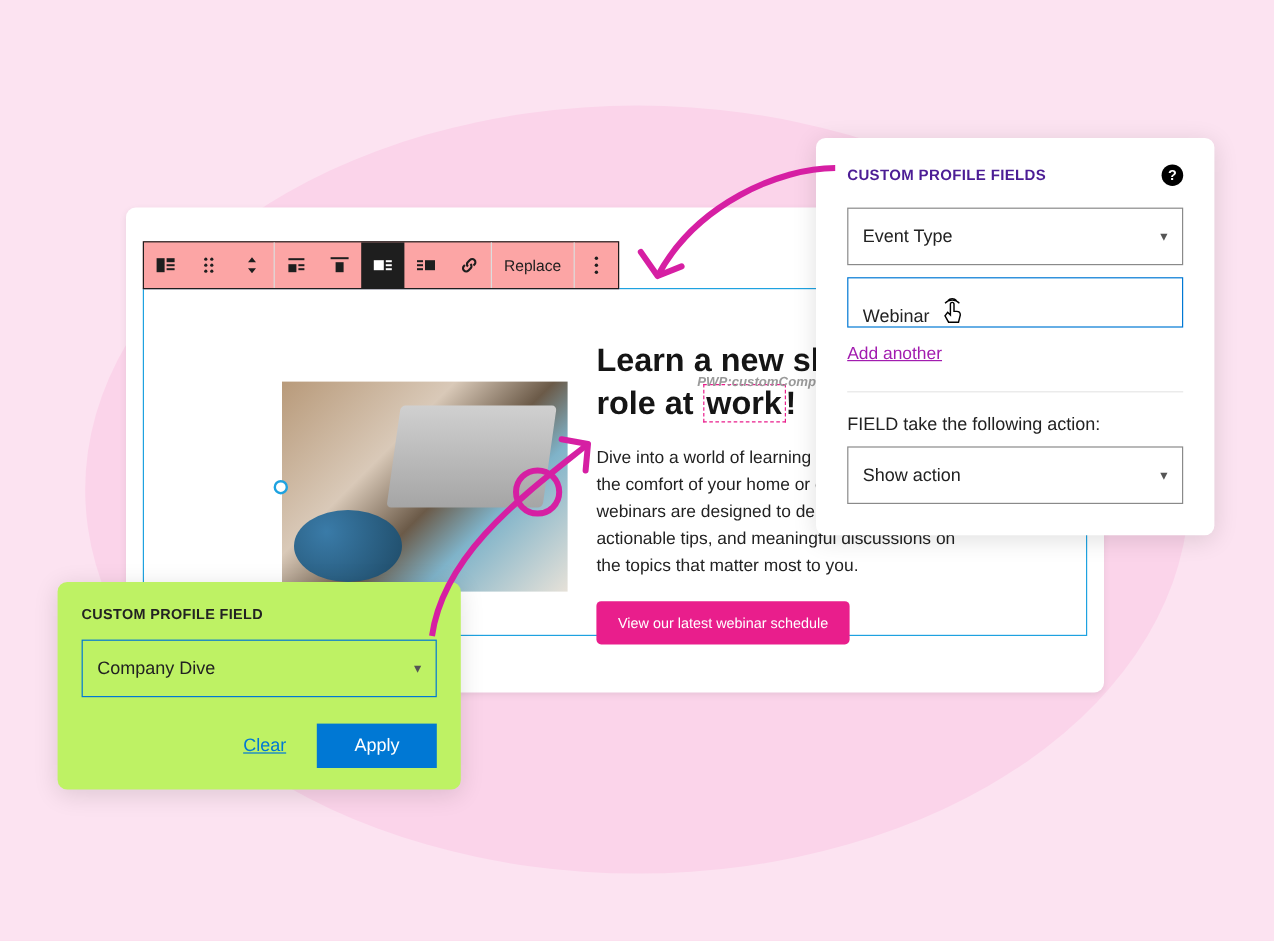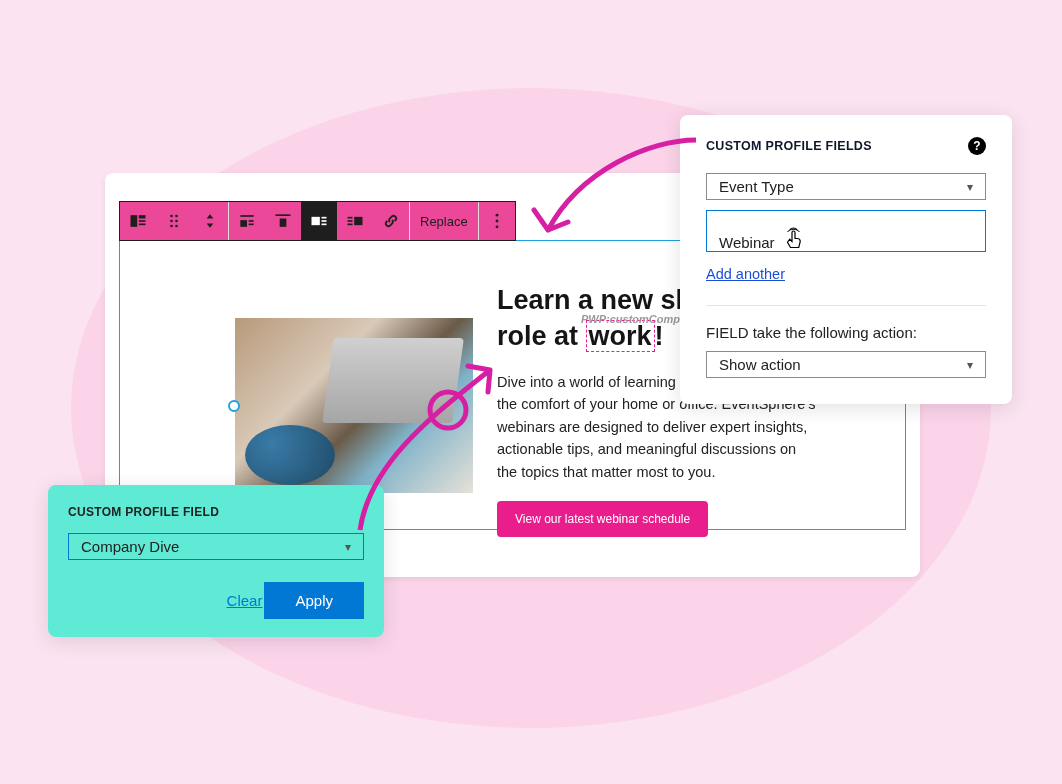--- a/index.html
+++ b/index.html
@@ -235,7 +235,7 @@
     font-size: 12.5px;
     font-weight: 700;
     letter-spacing: 0.3px;
-    color: #0f172a;
+    color: #4c1d95;
   }
   .help-icon {
     width: 18px; height: 18px;

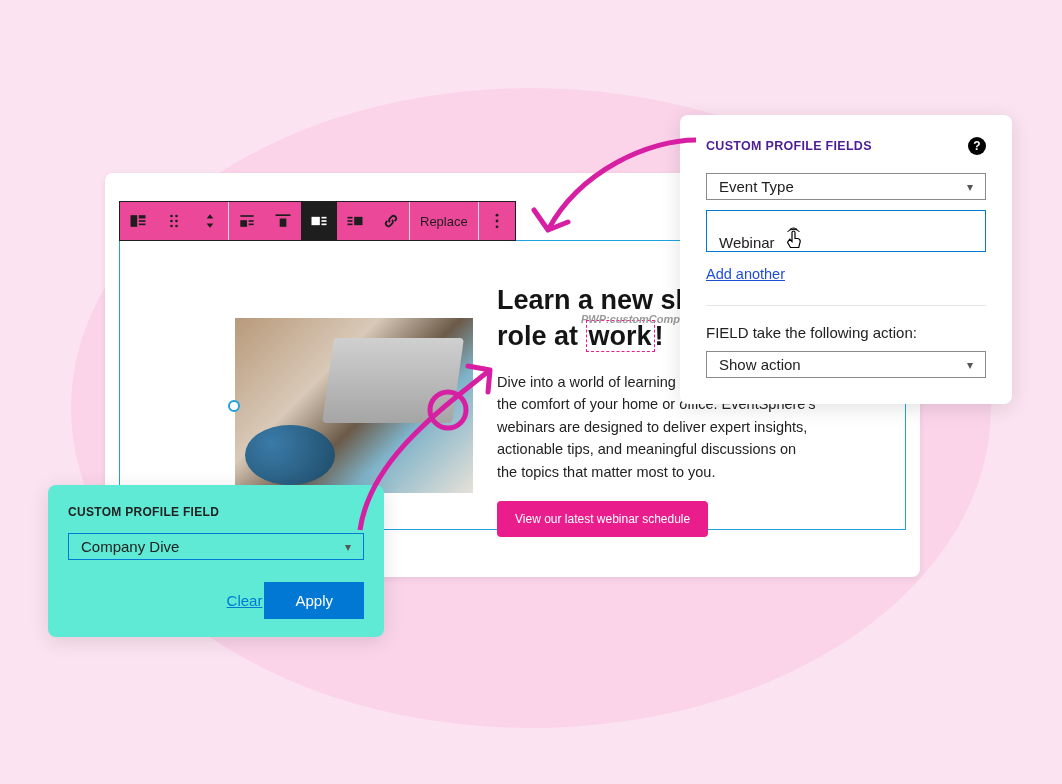--- a/index.html
+++ b/index.html
@@ -179,7 +179,7 @@
   }
   .select-field {
     width: 100%;
-    height: 27px;
+    height: 48px;
     border: 1.5px solid #0078d4;
     padding: 0 12px;
     display: flex;

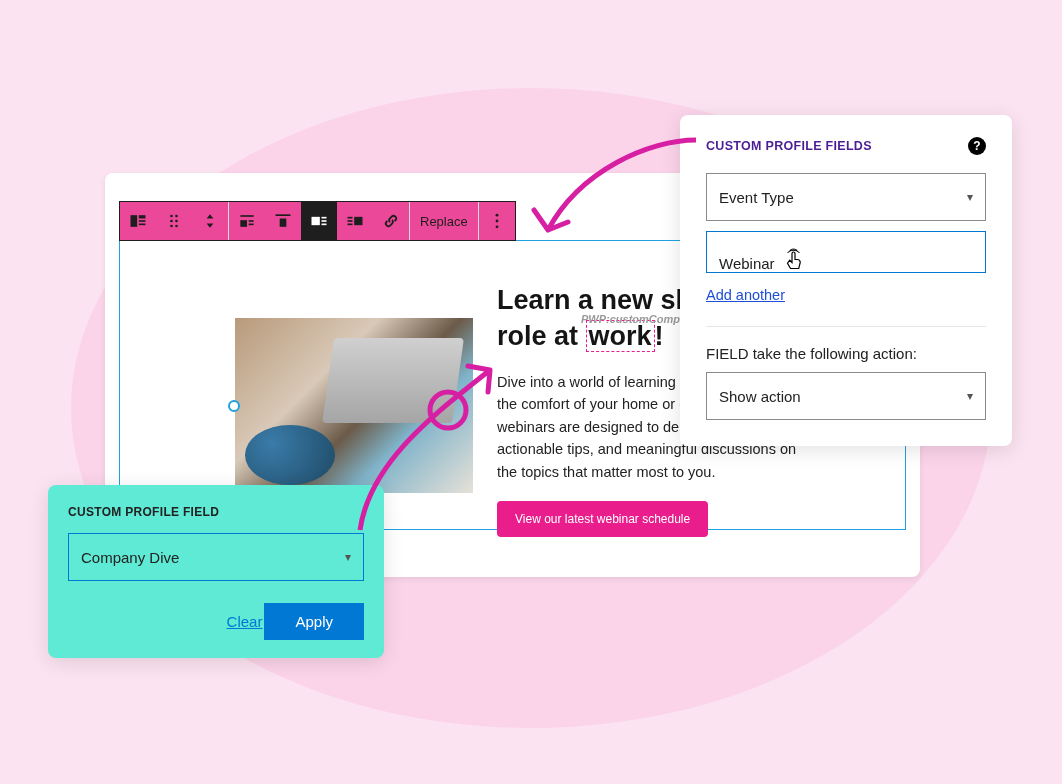--- a/index.html
+++ b/index.html
@@ -36,7 +36,7 @@
     display: flex;
     height: 40px;
     border: 1px solid #1e1e1e;
-    background: #ec4899;
+    background: #fca5a5;
     z-index: 3;
   }
   .toolbar-group { display: flex; border-right: 1px solid #ddd; }

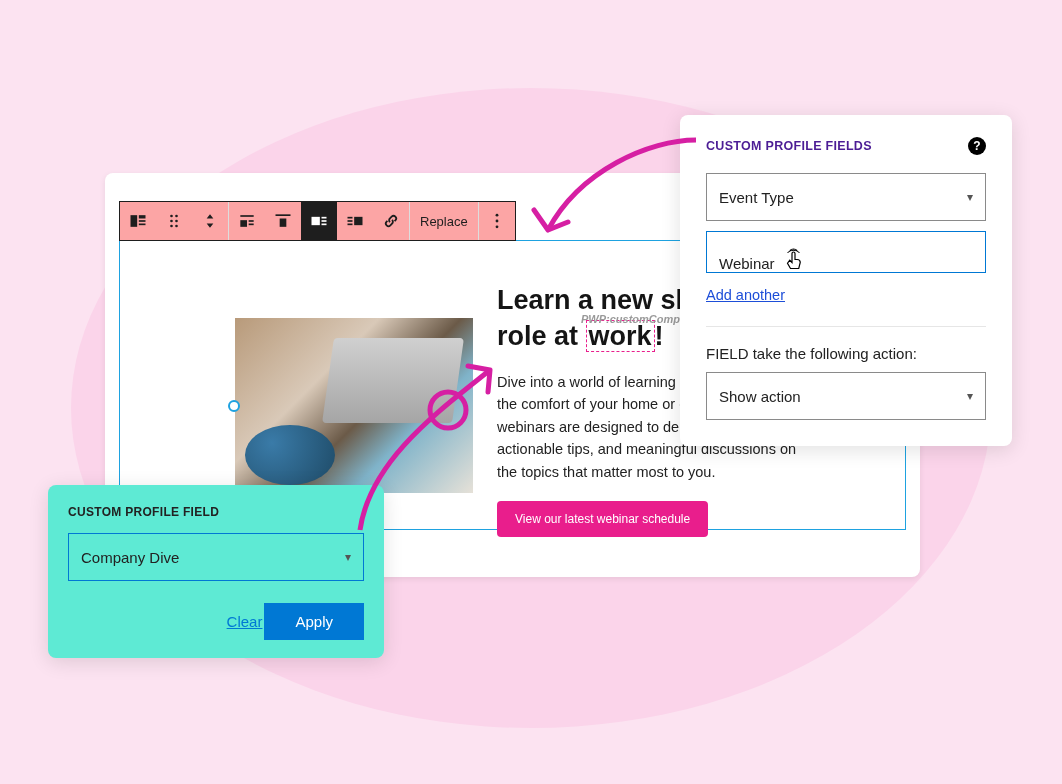--- a/index.html
+++ b/index.html
@@ -270,7 +270,7 @@
     width: 24px; height: 26px;
   }
   .pr-addanother {
-    color: #1d4ed8;
+    color: #a21caf;
     text-decoration: underline;
     font-size: 14.5px;
     margin-top: 14px;

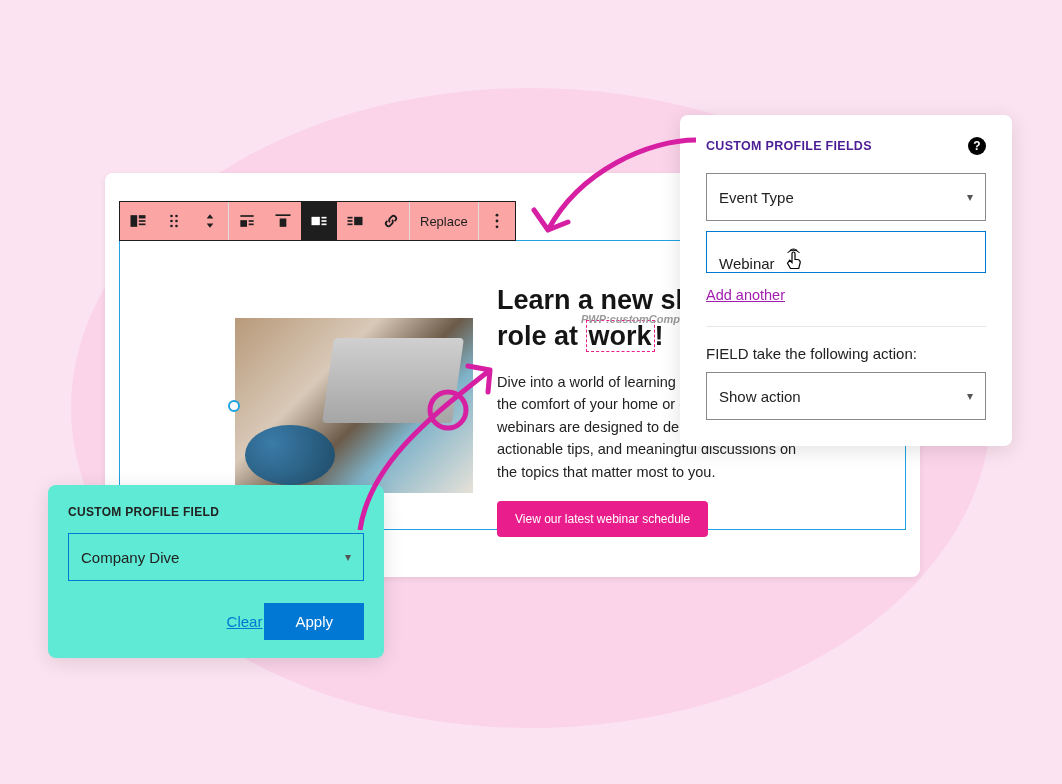--- a/index.html
+++ b/index.html
@@ -164,7 +164,7 @@
     position: absolute;
     left: 48px; top: 485px;
     width: 336px;
-    background: #5eead4;
+    background: #bef264;
     border-radius: 8px;
     box-shadow: 0 4px 20px rgba(0,0,0,0.12);
     padding: 20px 20px 18px 20px;

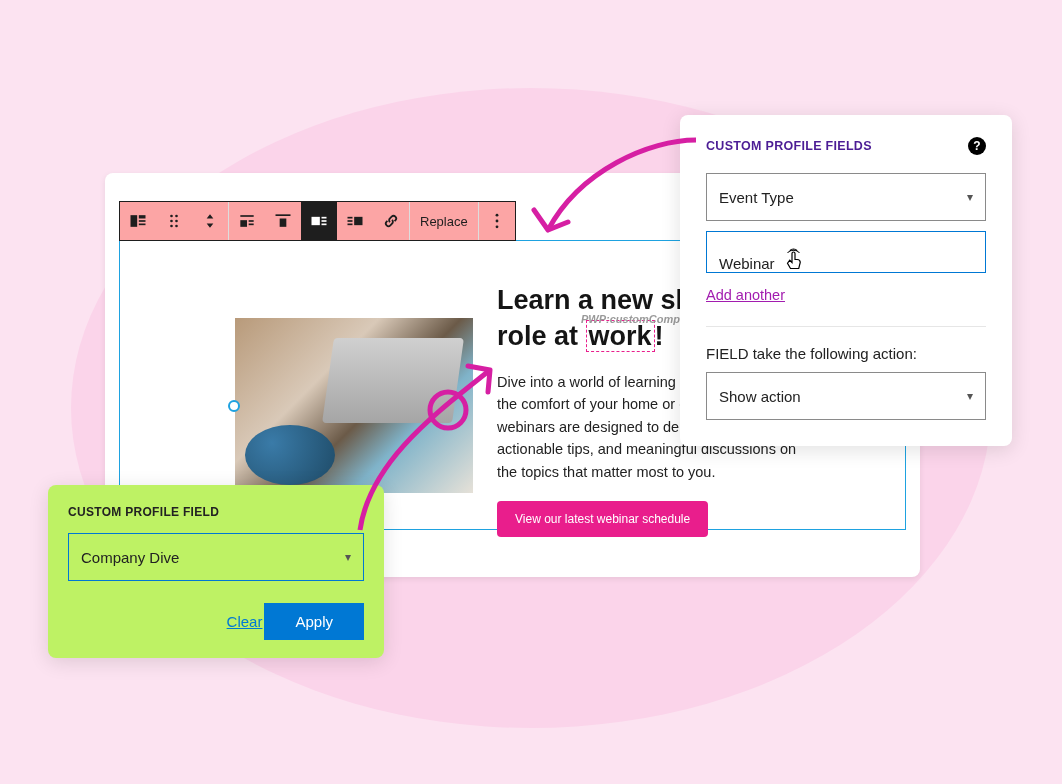--- a/index.html
+++ b/index.html
@@ -195,7 +195,7 @@
     display: flex;
     justify-content: flex-end;
     align-items: center;
-    gap: 2px;
+    gap: 26px;
     margin-top: 22px;
   }
   .link-btn {

